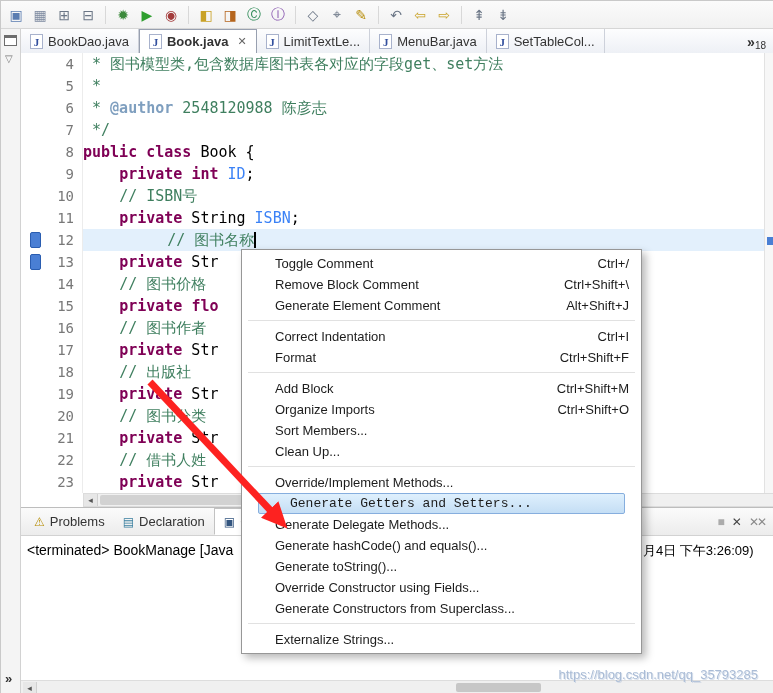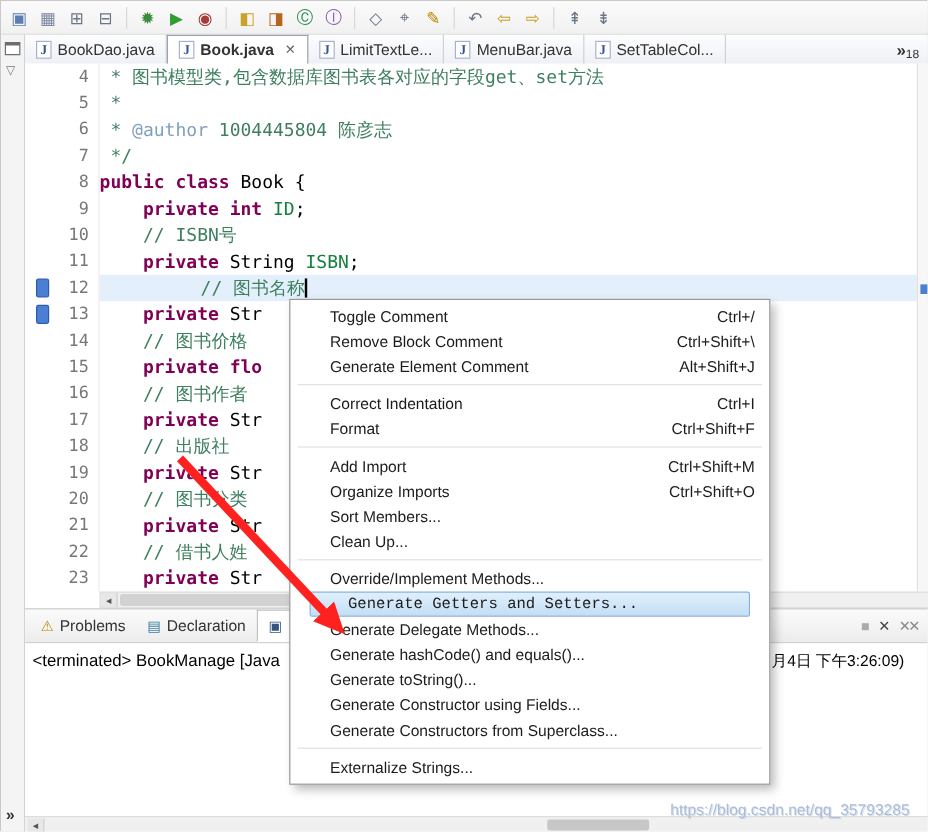--- a/index.html
+++ b/index.html
@@ -50,7 +50,7 @@
   .seg-kw { color:#7f0055; font-weight:bold; }
   .seg-comment { color:#3f7f5f; }
   .seg-doc { color:#3f7f5f; }
-  .seg-doctag { color:#7f9fbf; font-weight:normal; }
+  .seg-doctag { color:#7f9fbf; font-weight:bold; }
   .seg-field { color:#15803d; }
   .caret { display:inline-block; width:2px; height:16px; background:#000; vertical-align:-3px; }
   .hscroll { position:absolute; left:62px; right:0; top:440px; height:14px; background:#f0f0f0; border:1px solid #dcdcdc; }

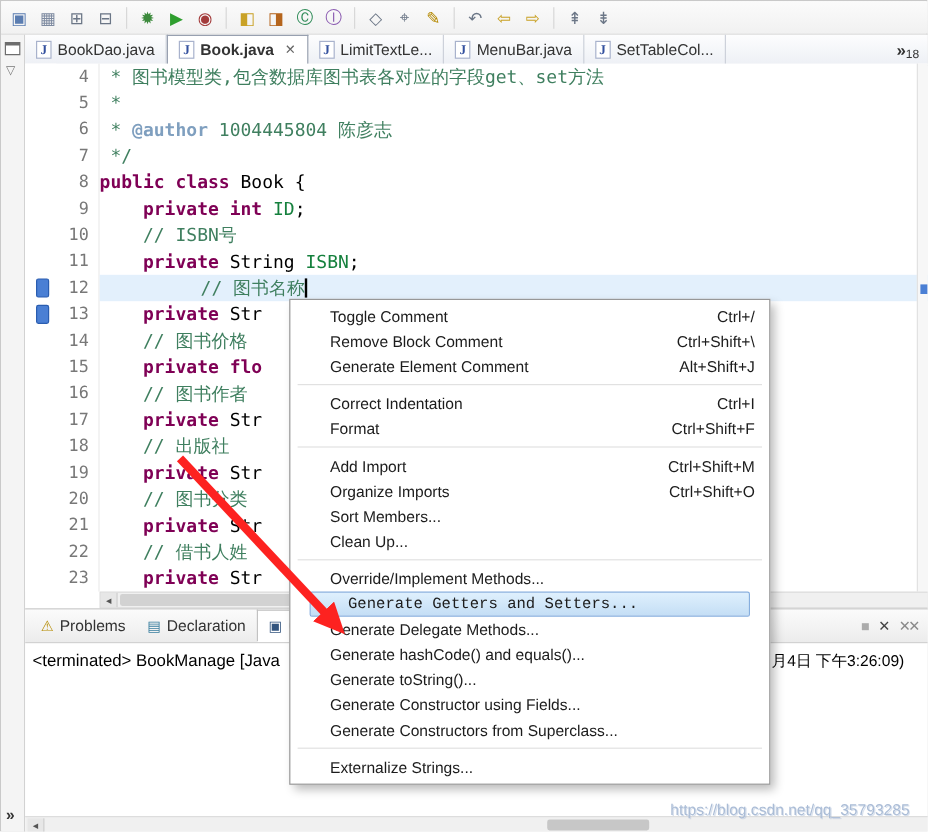--- a/index.html
+++ b/index.html
@@ -191,7 +191,7 @@
     <div class="code">
         <div class="crow"><span class="seg-doc"> * 图书模型类,包含数据库图书表各对应的字段get、set方法</span></div>
         <div class="crow"><span class="seg-doc"> *</span></div>
-        <div class="crow"><span class="seg-doc"> * </span><span class="seg-doctag">@author</span><span class="seg-doc"> 1004445804 陈彦志</span></div>
+        <div class="crow"><span class="seg-doc"> * </span><span class="seg-doctag">@author</span><span class="seg-doc"> 2548120988 陈彦志</span></div>
         <div class="crow"><span class="seg-doc"> */</span></div>
         <div class="crow"><span class="seg-kw">public</span><span class="seg-plain"> </span><span class="seg-kw">class</span><span class="seg-plain"> Book {</span></div>
         <div class="crow"><span class="seg-plain">    </span><span class="seg-kw">private</span><span class="seg-plain"> </span><span class="seg-kw">int</span><span class="seg-plain"> </span><span class="seg-field">ID</span><span class="seg-plain">;</span></div>

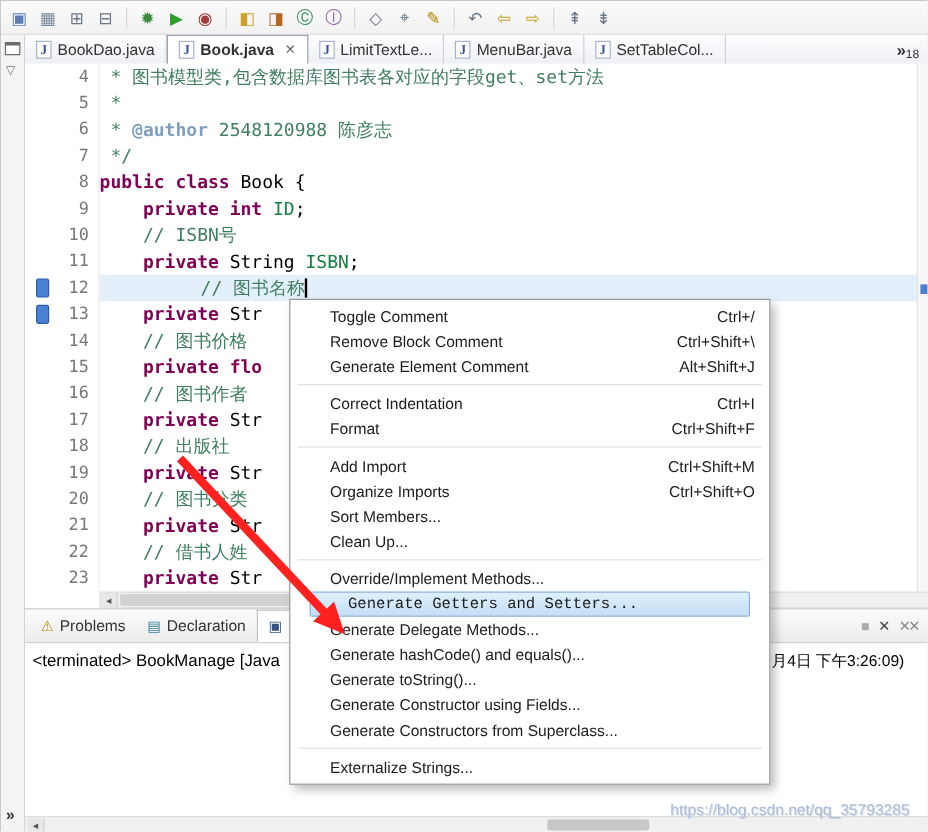--- a/index.html
+++ b/index.html
@@ -51,7 +51,7 @@
   .seg-comment { color:#3f7f5f; }
   .seg-doc { color:#3f7f5f; }
   .seg-doctag { color:#7f9fbf; font-weight:bold; }
-  .seg-field { color:#15803d; }
+  .seg-field { color:#3b82f6; }
   .caret { display:inline-block; width:2px; height:16px; background:#000; vertical-align:-3px; }
   .hscroll { position:absolute; left:62px; right:0; top:440px; height:14px; background:#f0f0f0; border:1px solid #dcdcdc; }
   .hs-arrow { position:absolute; left:0; top:0; width:14px; height:12px; color:#555; font-size:9px; text-align:center;

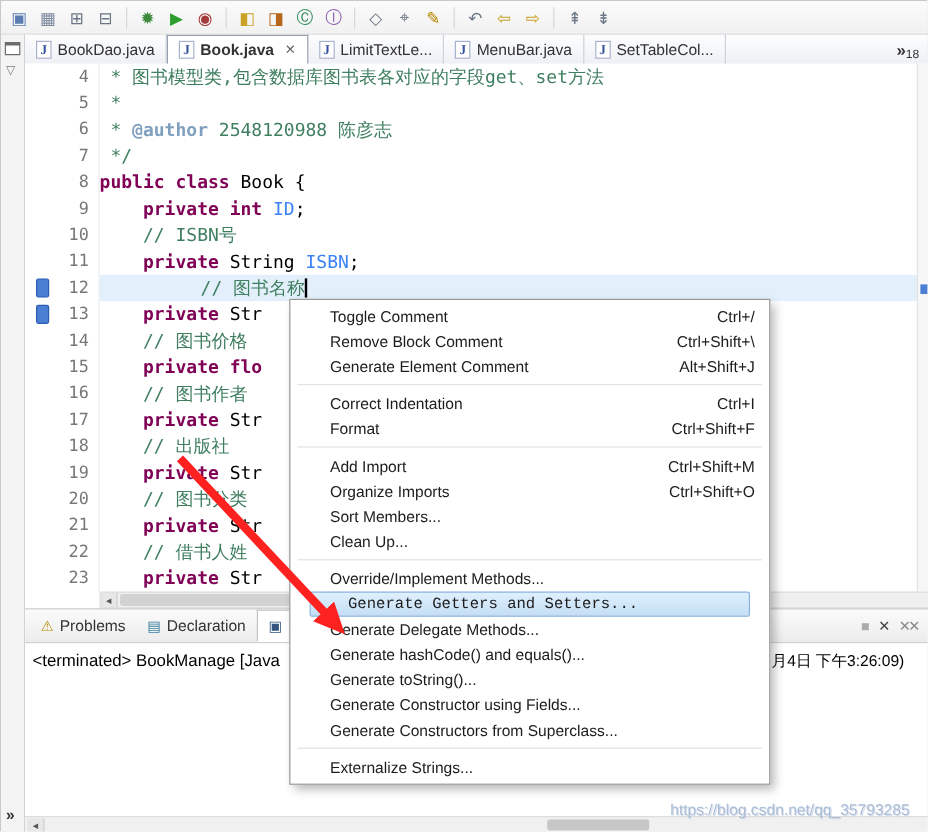--- a/index.html
+++ b/index.html
@@ -272,7 +272,7 @@
       </div>
       <div class="menu-sep"></div>
       <div class="menu-item">
-        <span class="mlabel">Add Import</span>
+        <span class="mlabel">Add Block</span>
         <span class="mshort">Ctrl+Shift+M</span>
       </div>
       <div class="menu-item">

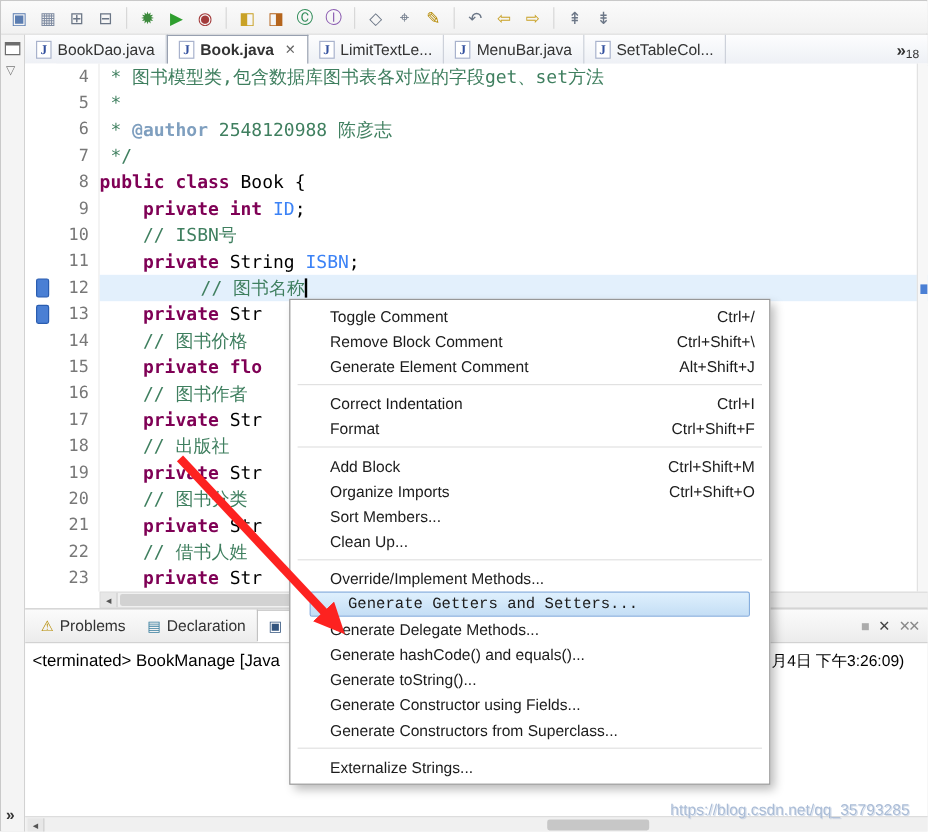--- a/index.html
+++ b/index.html
@@ -309,7 +309,7 @@
         <span class="mshort"></span>
       </div>
       <div class="menu-item">
-        <span class="mlabel">Generate Constructor using Fields...</span>
+        <span class="mlabel">Override Constructor using Fields...</span>
         <span class="mshort"></span>
       </div>
       <div class="menu-item">

